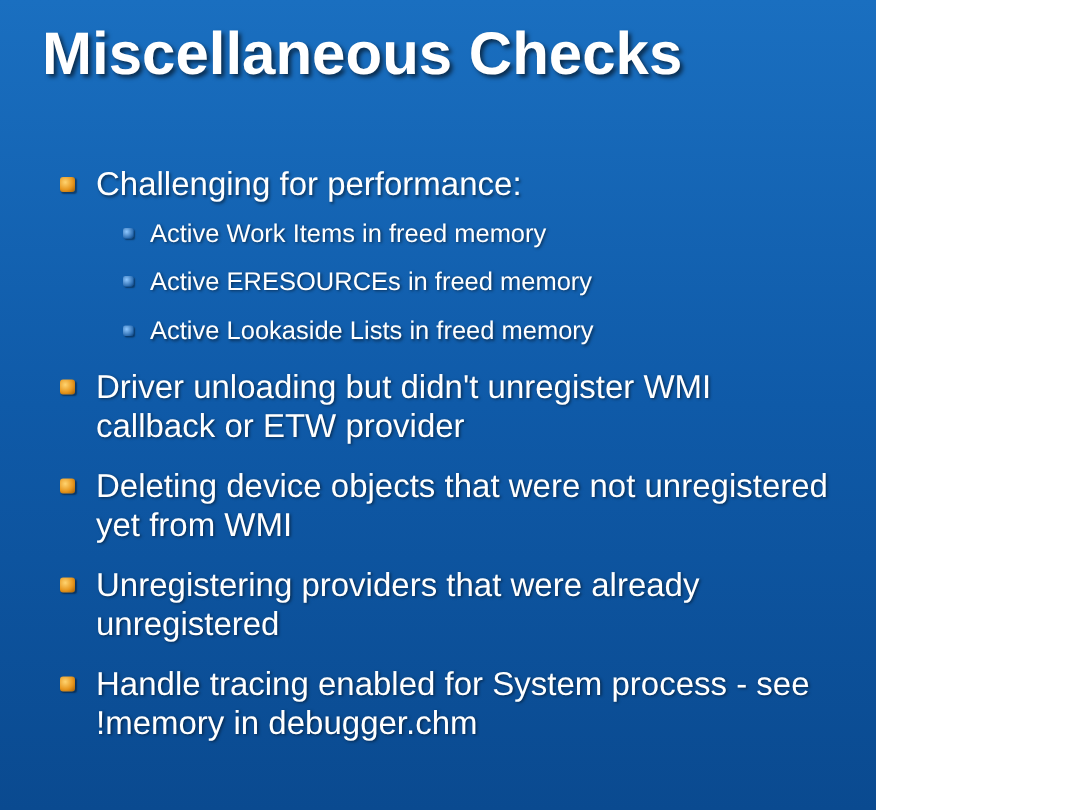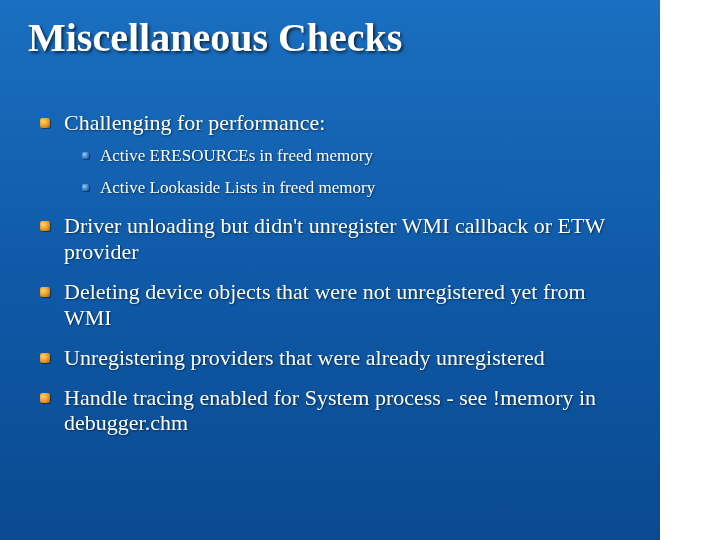--- a/index.html
+++ b/index.html
@@ -11,12 +11,11 @@
     font-family: "Segoe UI", Arial, sans-serif;
   }
   .slide {
-    width: 660px;
+    width: 584px;
     height: 540px;
     background: linear-gradient(180deg, #1a6fc0 0%, #0f5aa8 50%, #0a4a90 100%);
     position: relative;
     box-sizing: border-box;
-    font-family: Liberation Serif, serif;
   }
   .title {
     position: absolute;

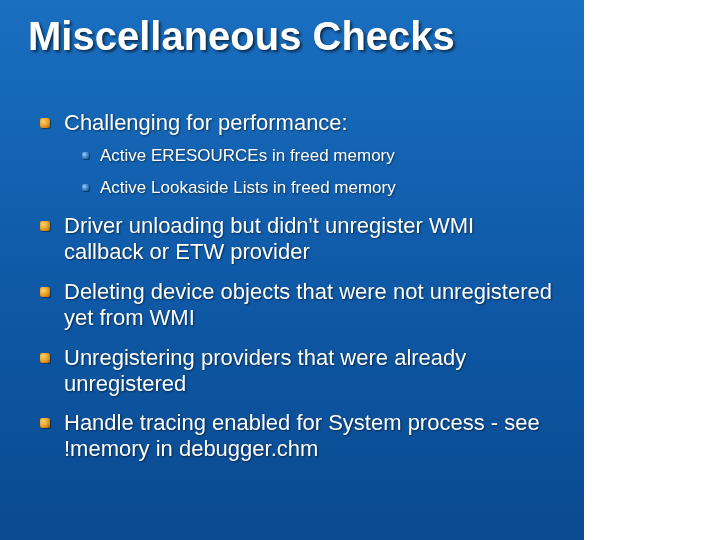--- a/index.html
+++ b/index.html
@@ -132,6 +132,9 @@
         <span>Challenging for performance:</span>
         <ul class="sub">
           <li>
+            <span>Active Work Items in freed memory</span>
+          </li>
+          <li>
             <span>Active ERESOURCEs in freed memory</span>
           </li>
           <li>

